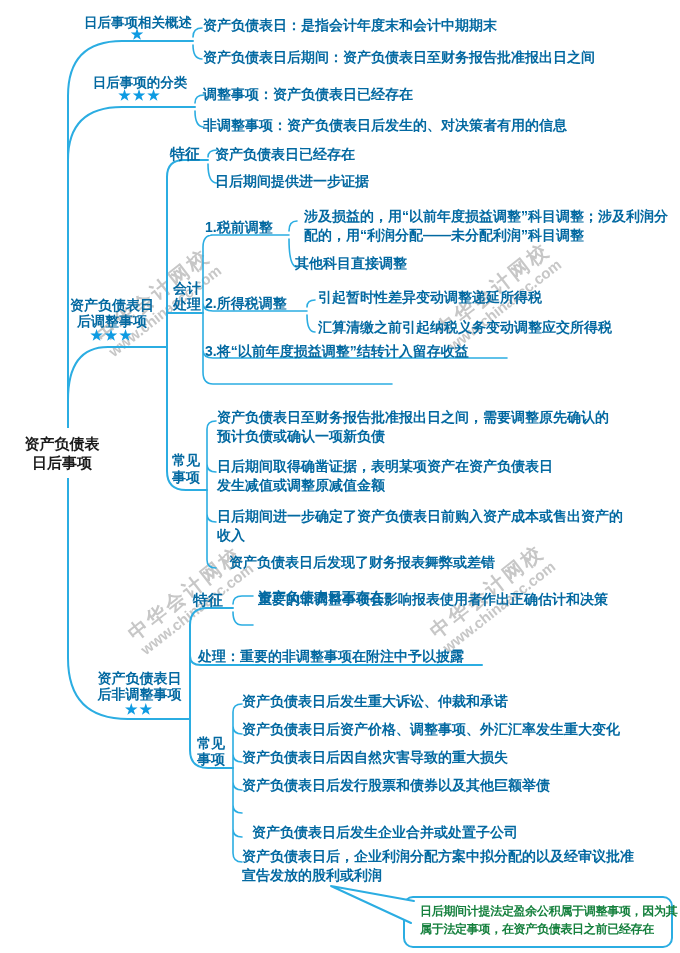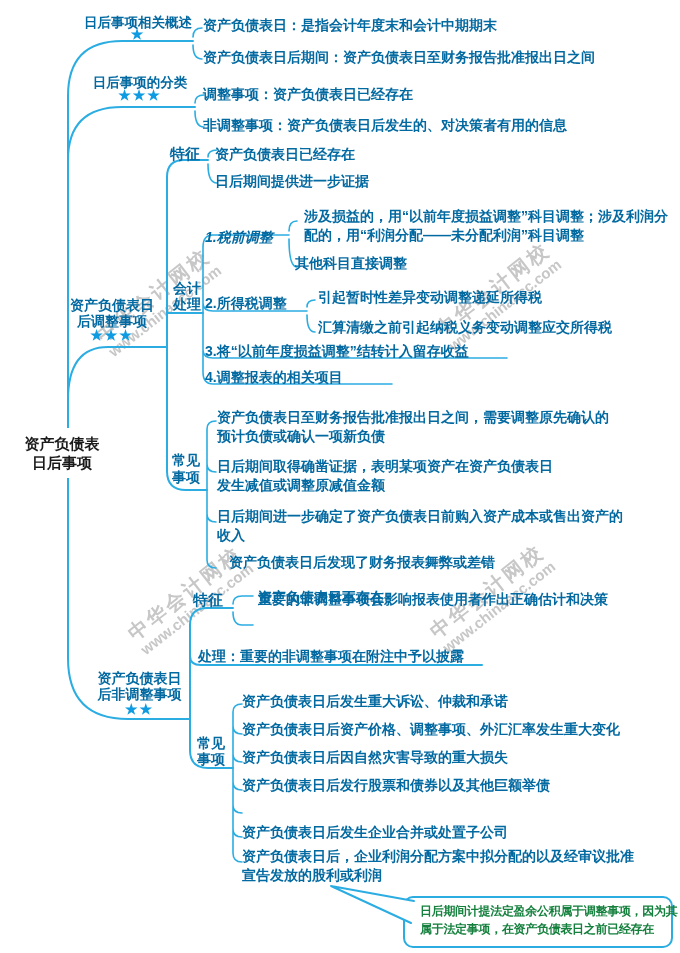--- a/index.html
+++ b/index.html
@@ -100,7 +100,7 @@
 
   <div class="node ctr" style="left:171px;top:280px;width:32px;line-height:16px;">会计
 处理</div>
-  <div class="node" style="left:205px;top:228px;font-style:italic;">1.税前调整</div>
+  <div class="node" style="left:205px;top:218px;">1.税前调整</div>
   <div class="node" style="left:304px;top:207px;">涉及损益的，用“以前年度损益调整”科目调整；涉及利润分
 配的，用“利润分配——未分配利润”科目调整</div>
   <div class="node" style="left:295px;top:254px;">其他科目直接调整</div>

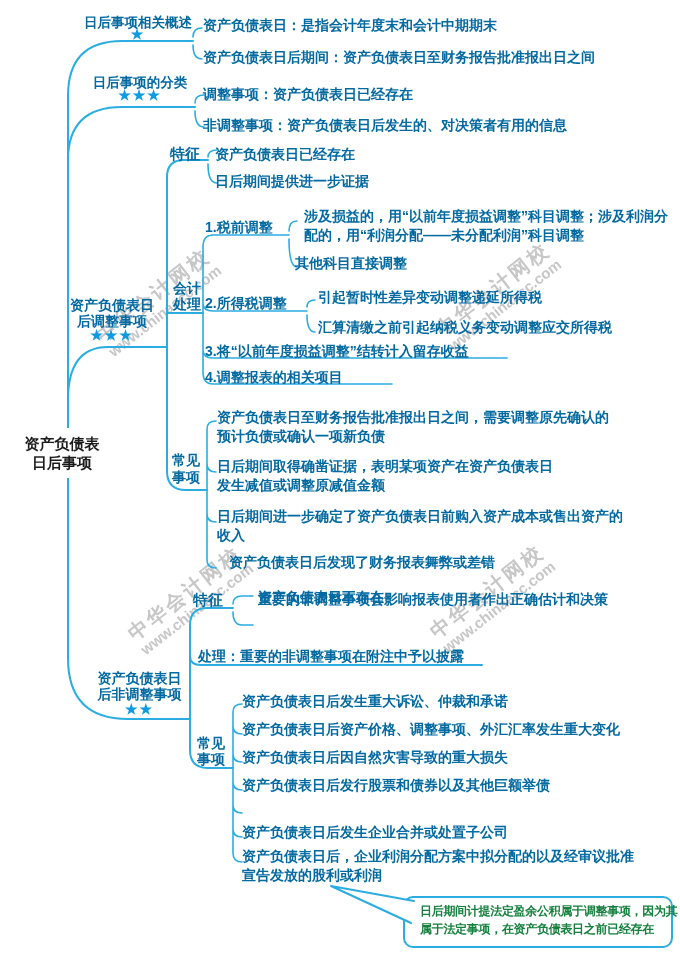--- a/index.html
+++ b/index.html
@@ -108,7 +108,6 @@
   <div class="node" style="left:318px;top:288px;">引起暂时性差异变动调整递延所得税</div>
   <div class="node" style="left:318px;top:318px;">汇算清缴之前引起纳税义务变动调整应交所得税</div>
   <div class="node" style="left:205px;top:342px;">3.将“以前年度损益调整”结转计入留存收益</div>
-  <div class="node" style="left:205px;top:368px;">4.调整报表的相关项目</div>
 
   <div class="node ctr" style="left:170px;top:452px;width:32px;line-height:17px;">常见
 事项</div>

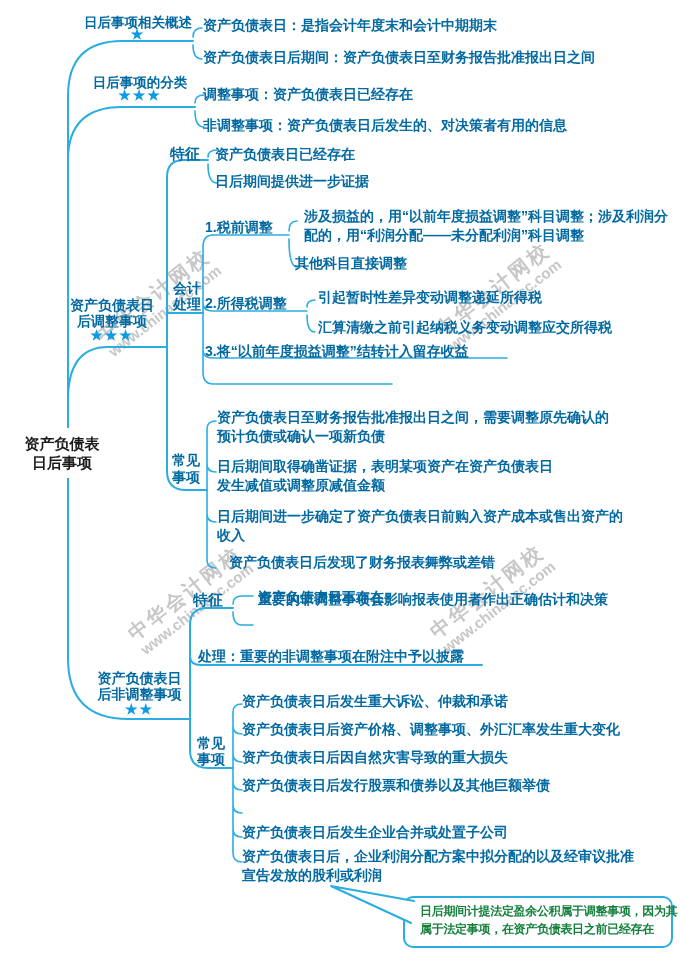--- a/index.html
+++ b/index.html
@@ -134,7 +134,7 @@
   <div class="node" style="left:242px;top:720px;">资产负债表日后资产价格、调整事项、外汇汇率发生重大变化</div>
   <div class="node" style="left:242px;top:748px;">资产负债表日后因自然灾害导致的重大损失</div>
   <div class="node" style="left:242px;top:776px;">资产负债表日后发行股票和债券以及其他巨额举债</div>
-  <div class="node" style="left:242px;top:823px;">资产负债表日后发生企业合并或处置子公司</div>
+  <div class="node" style="left:252px;top:823px;">资产负债表日后发生企业合并或处置子公司</div>
   <div class="node" style="left:242px;top:847px;">资产负债表日后，企业利润分配方案中拟分配的以及经审议批准
 宣告发放的股利或利润</div>
 

